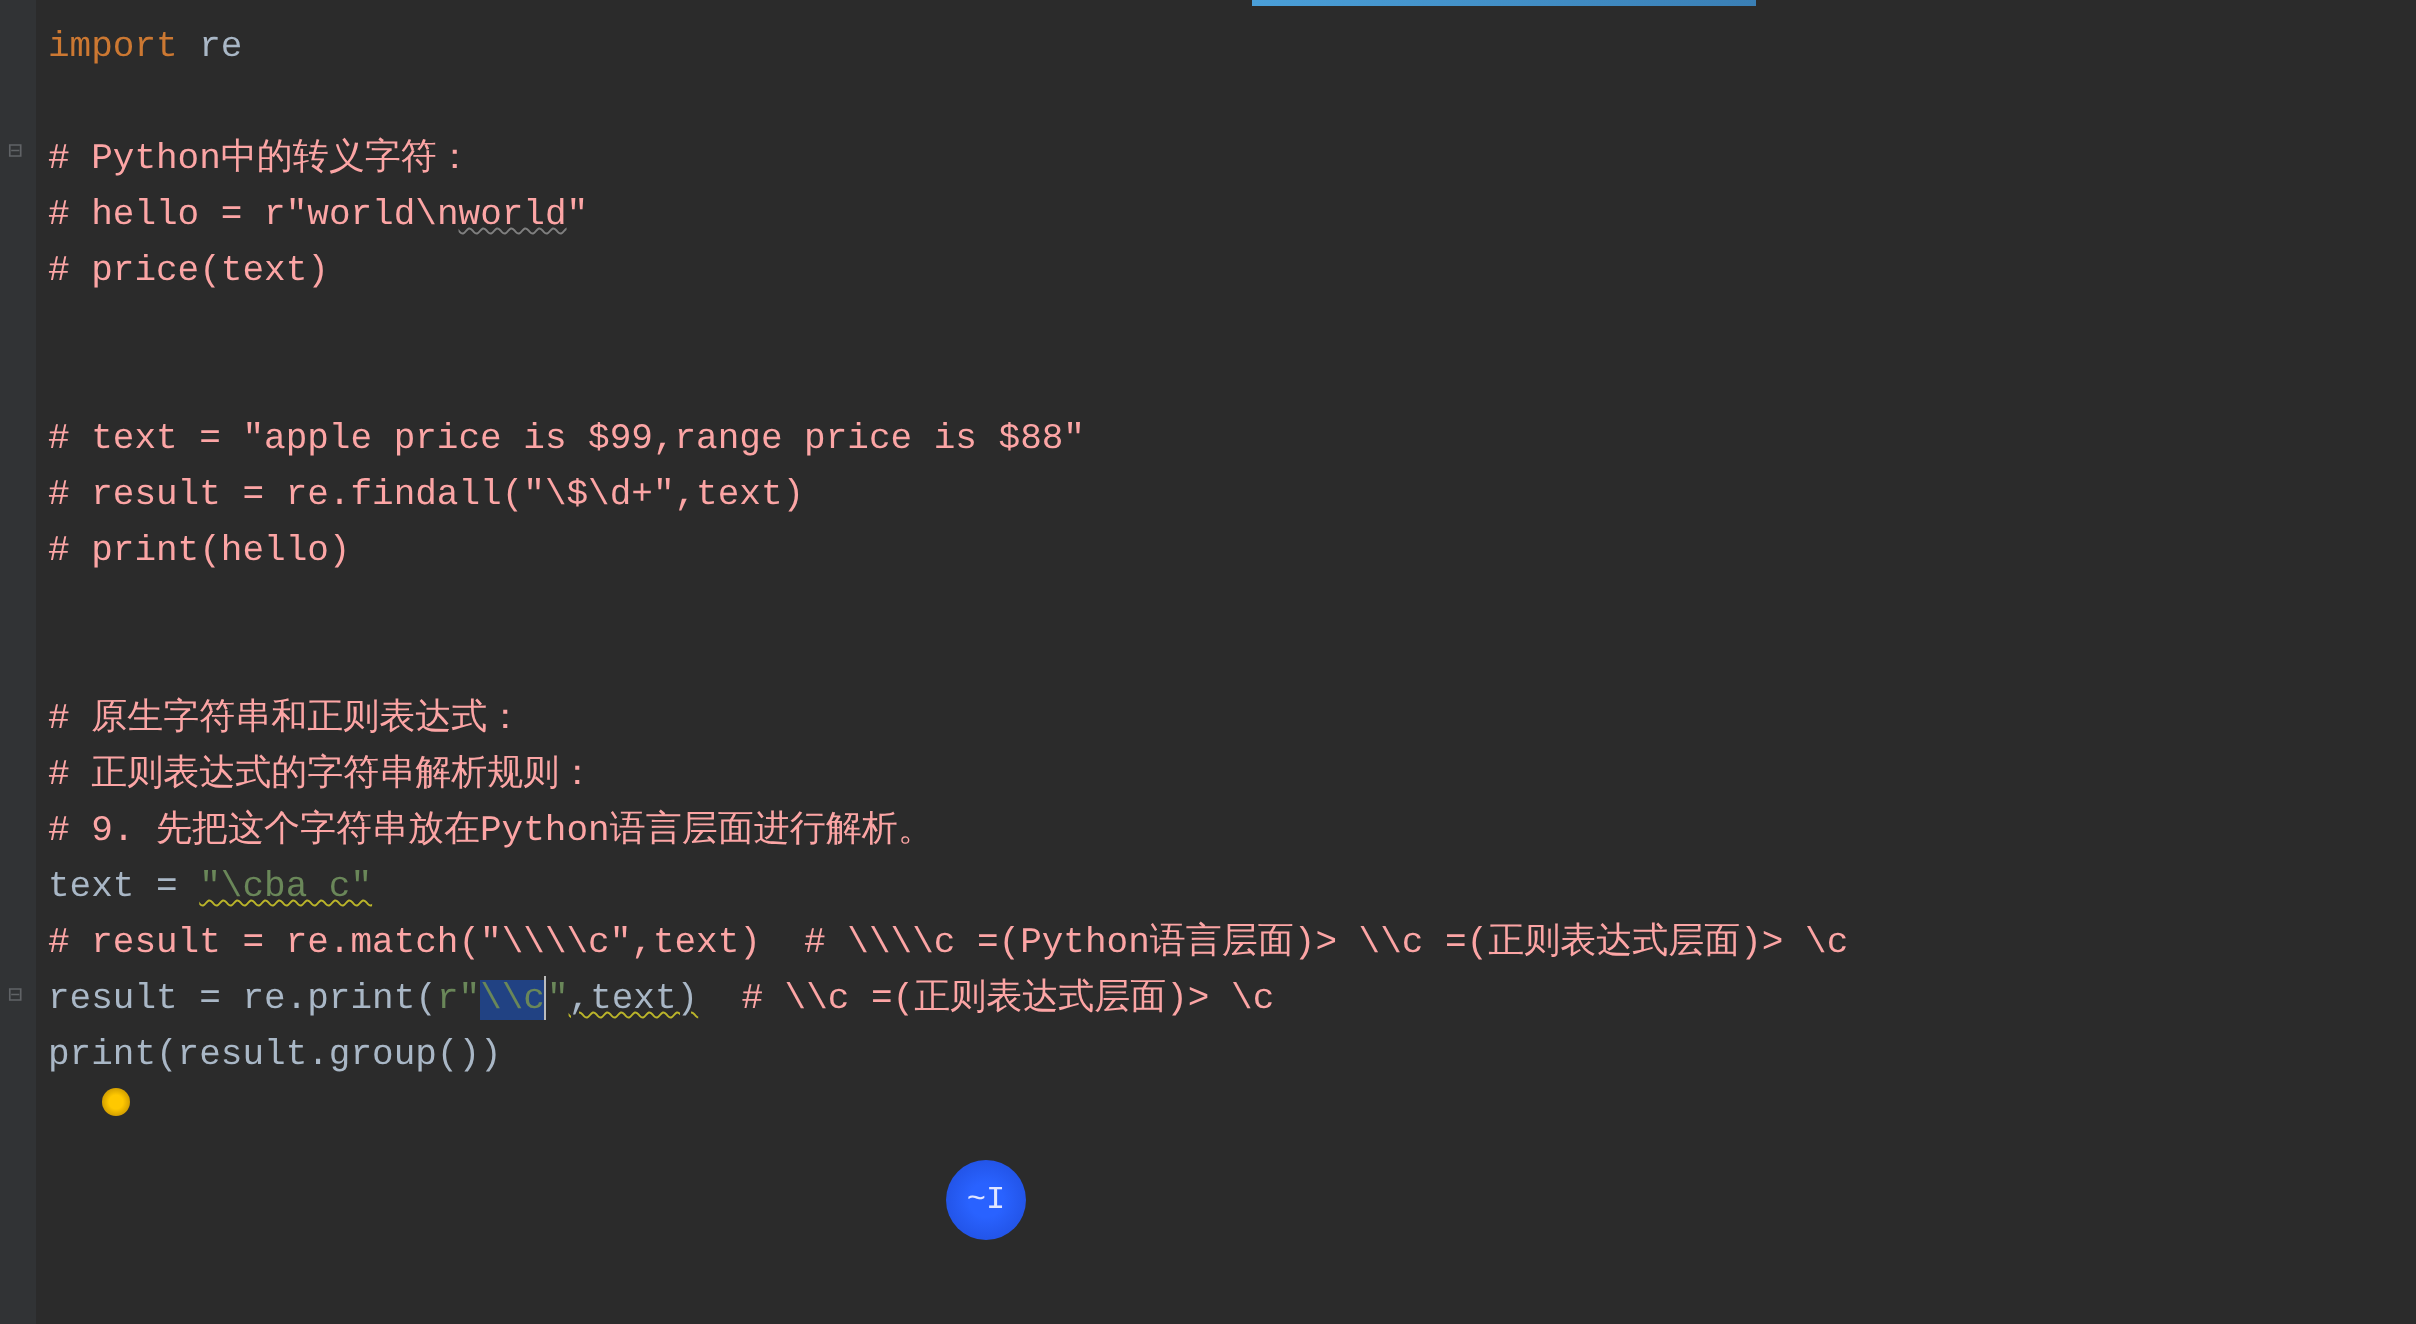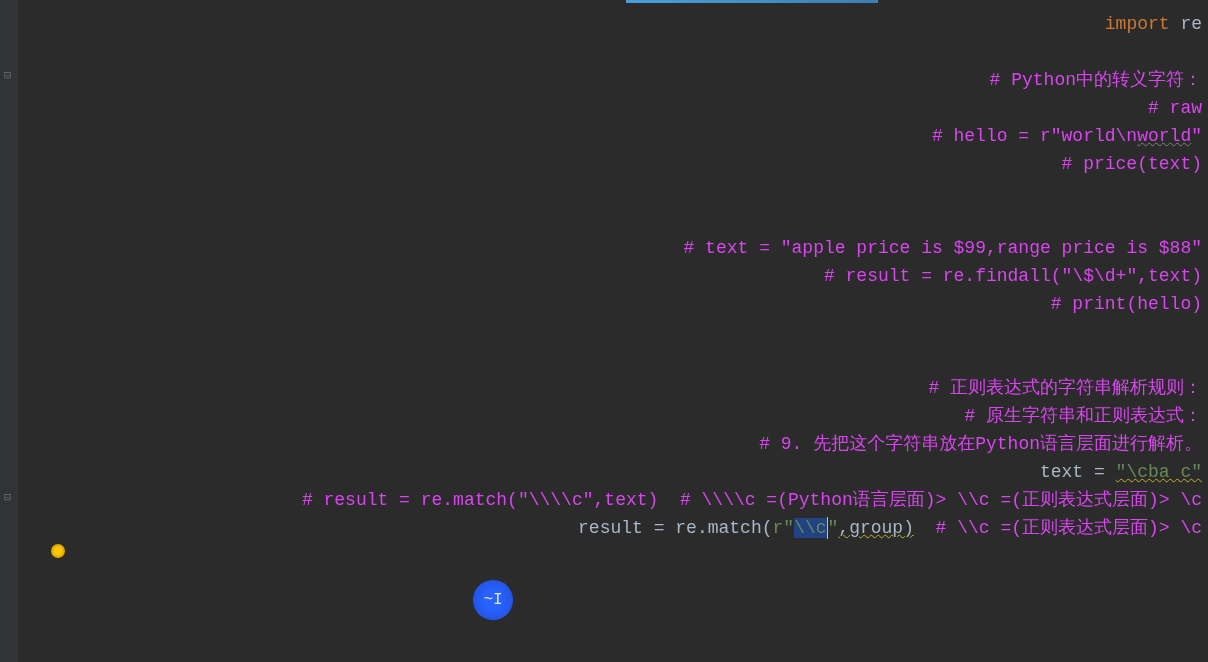--- a/index.html
+++ b/index.html
@@ -50,7 +50,6 @@
       padding: 10px 6px;
       position: relative;
       flex: 1;
-      text-align: right;
     }
     .line {
       white-space: pre;

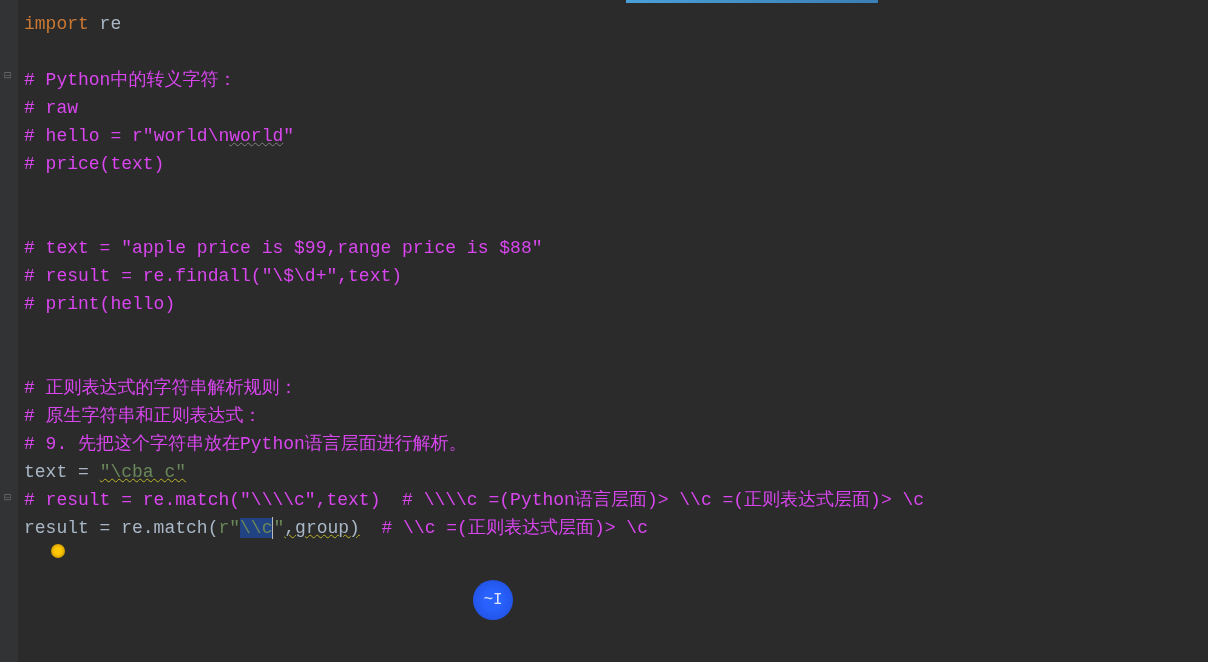--- a/index.html
+++ b/index.html
@@ -57,7 +57,7 @@
     }
     .kw-import { color: #cc7832; }
     .module { color: #a9b7c6; }
-    .comment { color: #d946ef; }
+    .comment { color: #fca5a5; }
     .string { color: #6a8759; }
     .str-prefix { color: #6a8759; }
     .warning-underline {

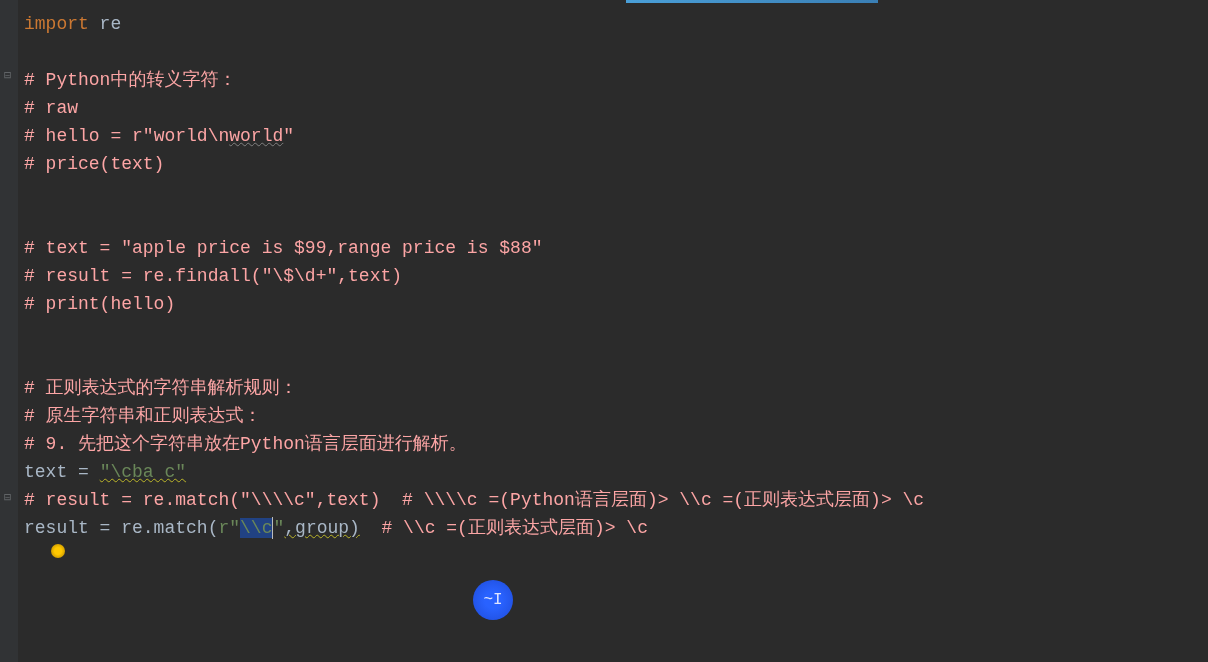--- a/index.html
+++ b/index.html
@@ -121,7 +121,6 @@
     <div class="line"><span class="kw-import">import</span><span class="module"> re</span></div>
     <div class="line"></div>
     <div class="line"><span class="comment"># Python中的转义字符：</span></div>
-    <div class="line"><span class="comment"># raw</span></div>
     <div class="line"><span class="comment"><span># hello = r</span><span>"</span><span>world</span><span>\n</span><span class="warning-underline">world</span><span>"</span></span></div>
     <div class="line"><span class="comment"># price(text)</span></div>
     <div class="line"></div>

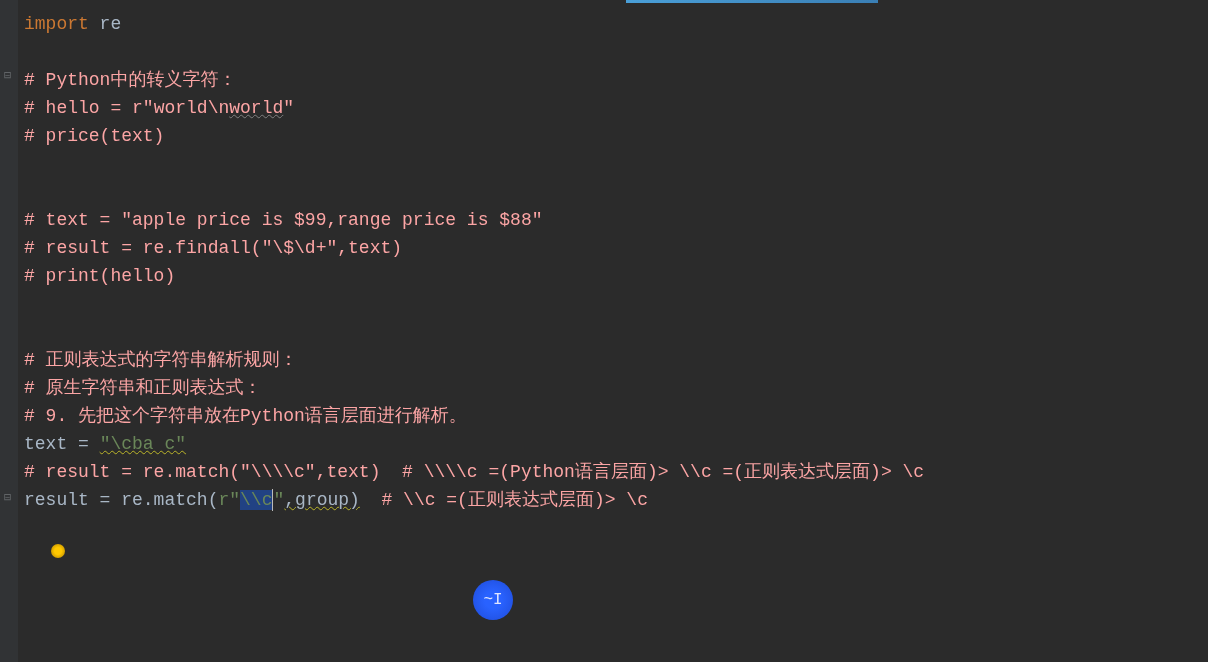--- a/index.html
+++ b/index.html
@@ -130,8 +130,8 @@
     <div class="line"><span class="comment"># print(hello)</span></div>
     <div class="line"></div>
     <div class="line"></div>
+    <div class="line"><span class="comment"># 原生字符串和正则表达式：</span></div>
     <div class="line"><span class="comment"># 正则表达式的字符串解析规则：</span></div>
-    <div class="line"><span class="comment"># 原生字符串和正则表达式：</span></div>
     <div class="line"><span class="comment"># 9. 先把这个字符串放在Python语言层面进行解析。</span></div>
     <div class="line"><span>text = </span><span class="string warning-underline2">"\cba c"</span></div>
     <div class="line"><span class="comment"># result = re.match("\\\\c",text)  # \\\\c =(Python语言层面)&gt; \\c =(正则表达式层面)&gt; \c</span></div>

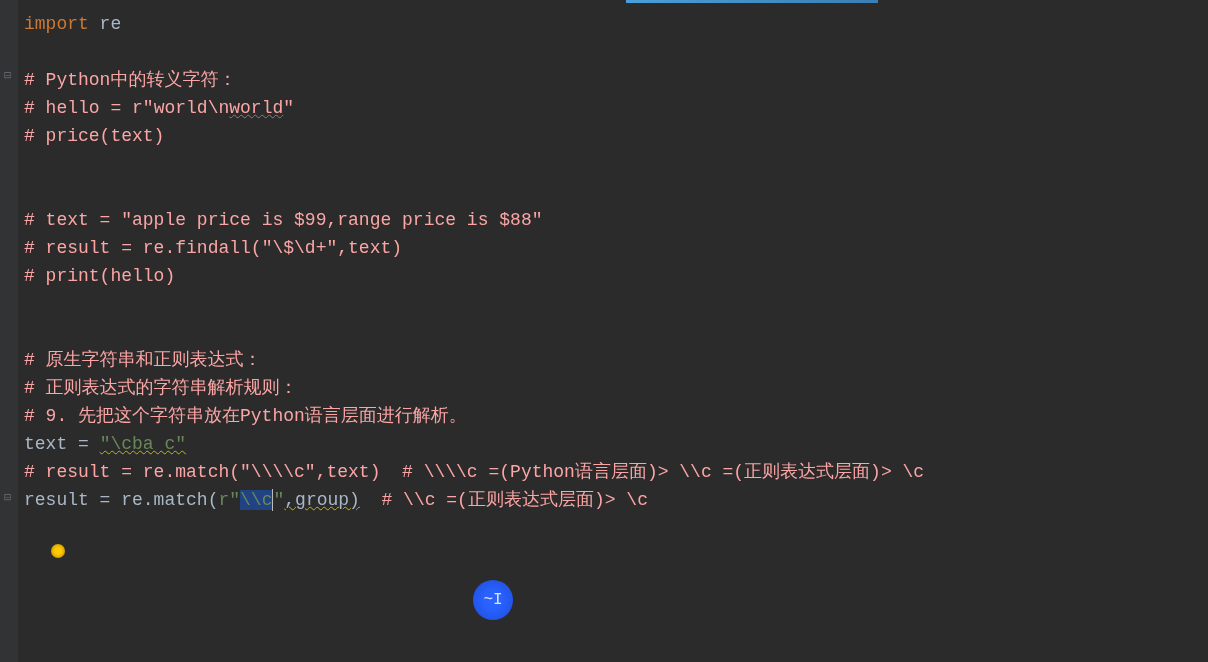--- a/index.html
+++ b/index.html
@@ -135,7 +135,7 @@
     <div class="line"><span class="comment"># 9. 先把这个字符串放在Python语言层面进行解析。</span></div>
     <div class="line"><span>text = </span><span class="string warning-underline2">"\cba c"</span></div>
     <div class="line"><span class="comment"># result = re.match("\\\\c",text)  # \\\\c =(Python语言层面)&gt; \\c =(正则表达式层面)&gt; \c</span></div>
-    <div class="line"><span>result = re.match(</span><span class="str-prefix">r</span><span class="string">"</span><span class="string selection-bg">\\c</span><span class="caret"></span><span class="string">"</span><span class="warning-underline2">,group)</span><span class="comment">  # \\c =(正则表达式层面)&gt; \c</span></div>
+    <div class="line"><span>result = re.print(</span><span class="str-prefix">r</span><span class="string">"</span><span class="string selection-bg">\\c</span><span class="caret"></span><span class="string">"</span><span class="warning-underline2">,group)</span><span class="comment">  # \\c =(正则表达式层面)&gt; \c</span></div>
 
     <div class="cursor-highlight">
       <span>~I</span>

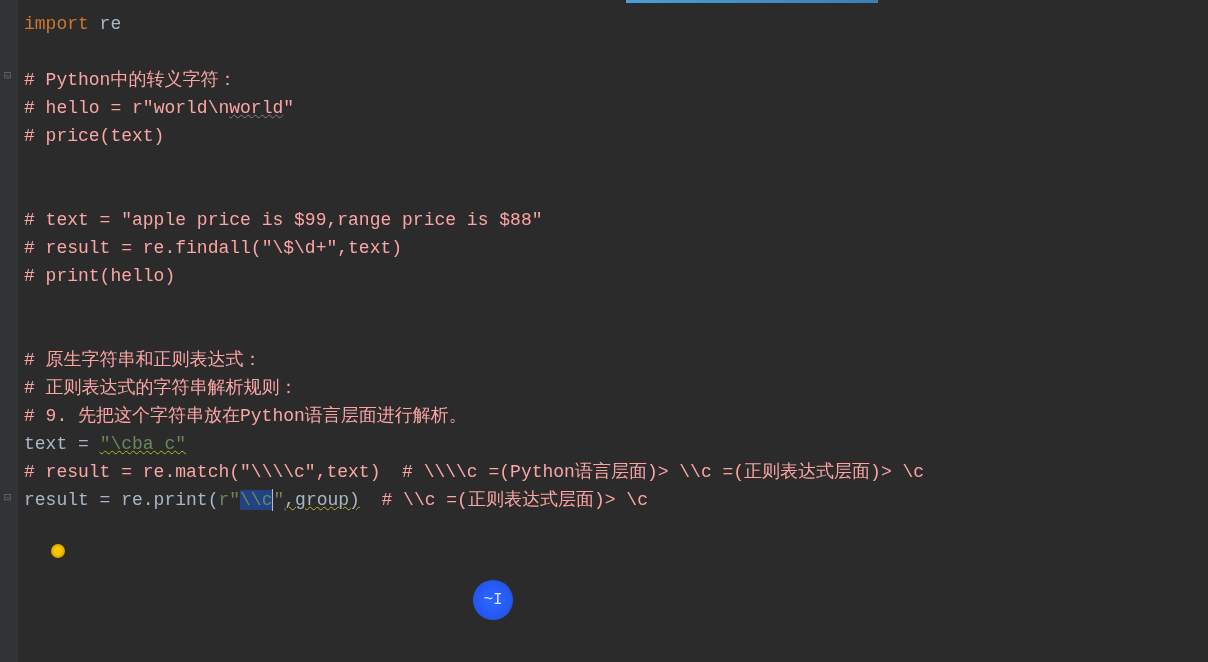--- a/index.html
+++ b/index.html
@@ -135,7 +135,7 @@
     <div class="line"><span class="comment"># 9. 先把这个字符串放在Python语言层面进行解析。</span></div>
     <div class="line"><span>text = </span><span class="string warning-underline2">"\cba c"</span></div>
     <div class="line"><span class="comment"># result = re.match("\\\\c",text)  # \\\\c =(Python语言层面)&gt; \\c =(正则表达式层面)&gt; \c</span></div>
-    <div class="line"><span>result = re.print(</span><span class="str-prefix">r</span><span class="string">"</span><span class="string selection-bg">\\c</span><span class="caret"></span><span class="string">"</span><span class="warning-underline2">,group)</span><span class="comment">  # \\c =(正则表达式层面)&gt; \c</span></div>
+    <div class="line"><span>result = re.print(</span><span class="str-prefix">r</span><span class="string">"</span><span class="string selection-bg">\\c</span><span class="caret"></span><span class="string">"</span><span class="warning-underline2">,text)</span><span class="comment">  # \\c =(正则表达式层面)&gt; \c</span></div>
 
     <div class="cursor-highlight">
       <span>~I</span>

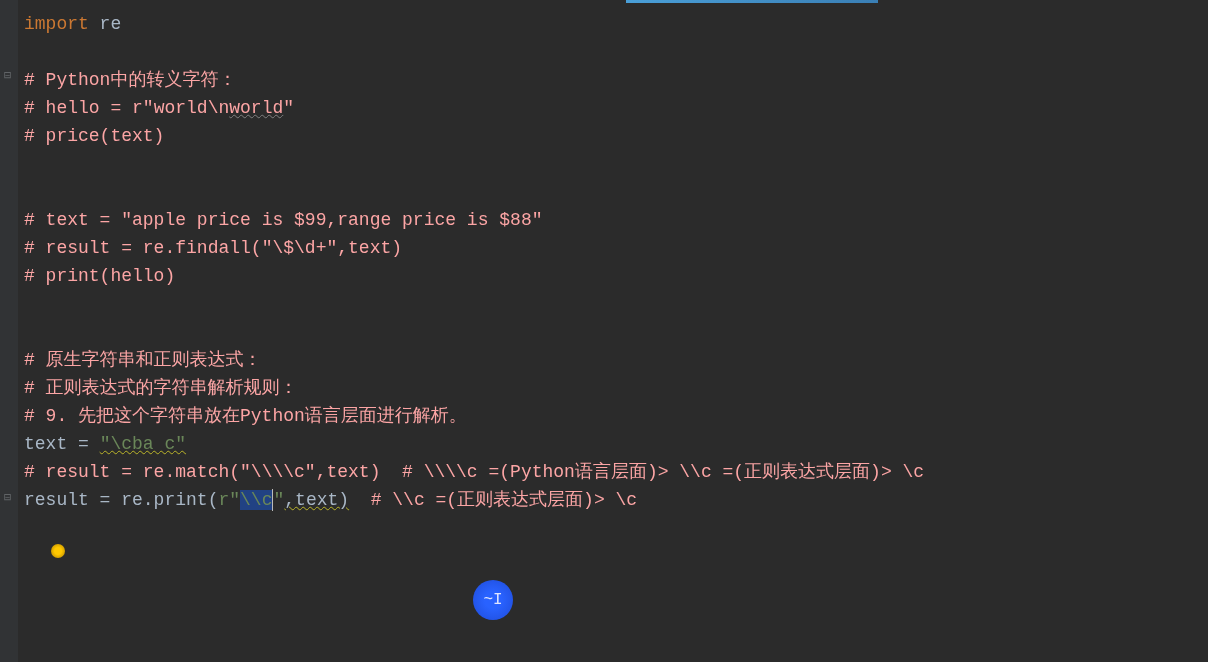--- a/index.html
+++ b/index.html
@@ -136,6 +136,7 @@
     <div class="line"><span>text = </span><span class="string warning-underline2">"\cba c"</span></div>
     <div class="line"><span class="comment"># result = re.match("\\\\c",text)  # \\\\c =(Python语言层面)&gt; \\c =(正则表达式层面)&gt; \c</span></div>
     <div class="line"><span>result = re.print(</span><span class="str-prefix">r</span><span class="string">"</span><span class="string selection-bg">\\c</span><span class="caret"></span><span class="string">"</span><span class="warning-underline2">,text)</span><span class="comment">  # \\c =(正则表达式层面)&gt; \c</span></div>
+    <div class="line"><span>print(result.group())</span></div>
 
     <div class="cursor-highlight">
       <span>~I</span>

